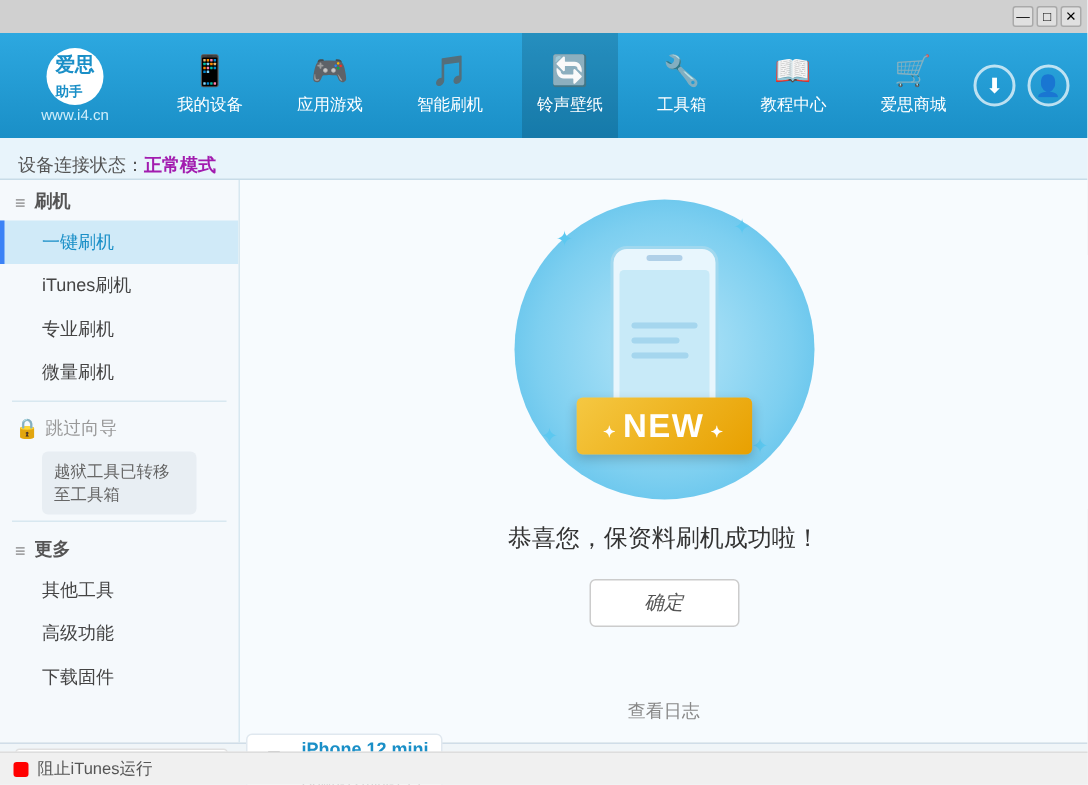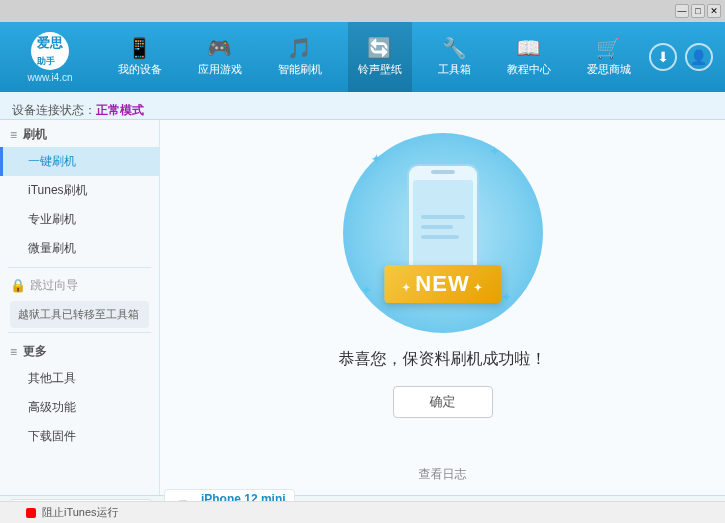--- a/index.html
+++ b/index.html
@@ -170,7 +170,7 @@
       font-size: 12px;
     }
     .sidebar-gray-box {
-      margin: 4px 10px;
+      margin: 4px 28px;
       background: #e8eef3;
       border-radius: 4px;
       padding: 6px 8px;

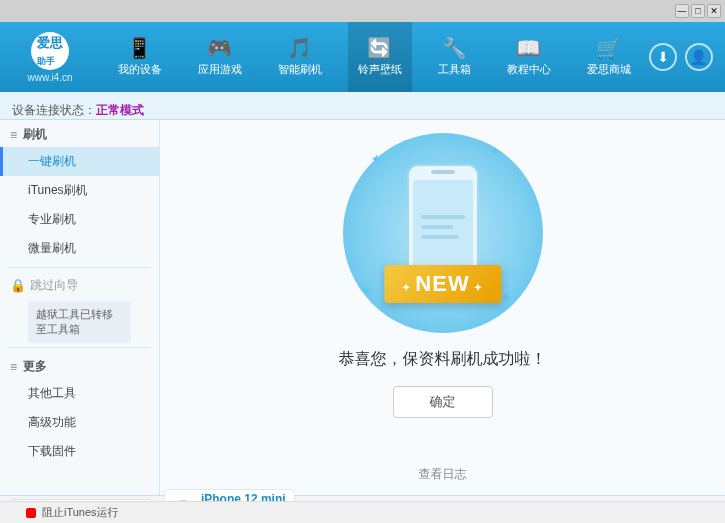--- a/index.html
+++ b/index.html
@@ -270,7 +270,7 @@
       color: #555;
       font-size: 13px;
       cursor: pointer;
-      display: flex; align-items: center; justify-content: center;
+      display: flex; align-items: center; justify-content: center; font-style: italic;
     }
     .skip-link {
       font-size: 12px;

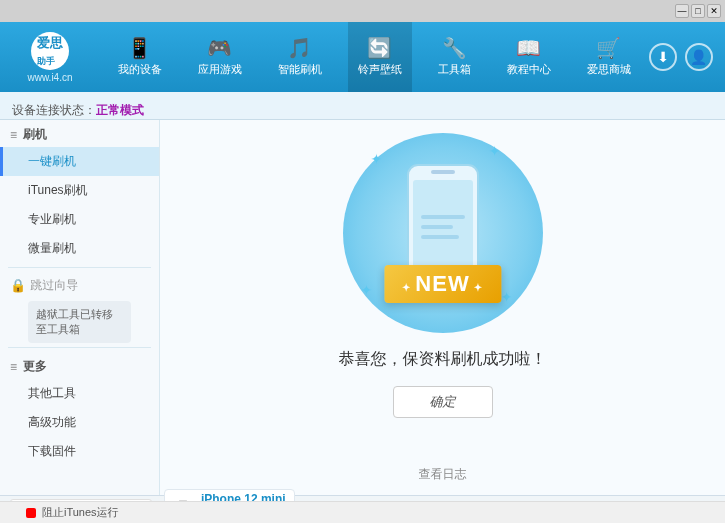--- a/index.html
+++ b/index.html
@@ -524,7 +524,7 @@
 
 </div>
 
-<div style="position:absolute; bottom:0; left:0; width:725px; height:22px; background:#f0f0f0; border-top:1px solid #ddd; display:flex; align-items:center; padding:0 26px; font-size:11px; color:#555;">
+<div style="position:absolute; bottom:0; left:0; width:725px; height:22px; background:#f0f0f0; border-top:1px solid #ddd; display:flex; align-items:center; padding:0 9px; font-size:11px; color:#555;">
   <span style="width:10px;height:10px;background:#f00;border-radius:2px;margin-right:6px;display:inline-block;"></span>
   <span>阻止iTunes运行</span>
 </div>

